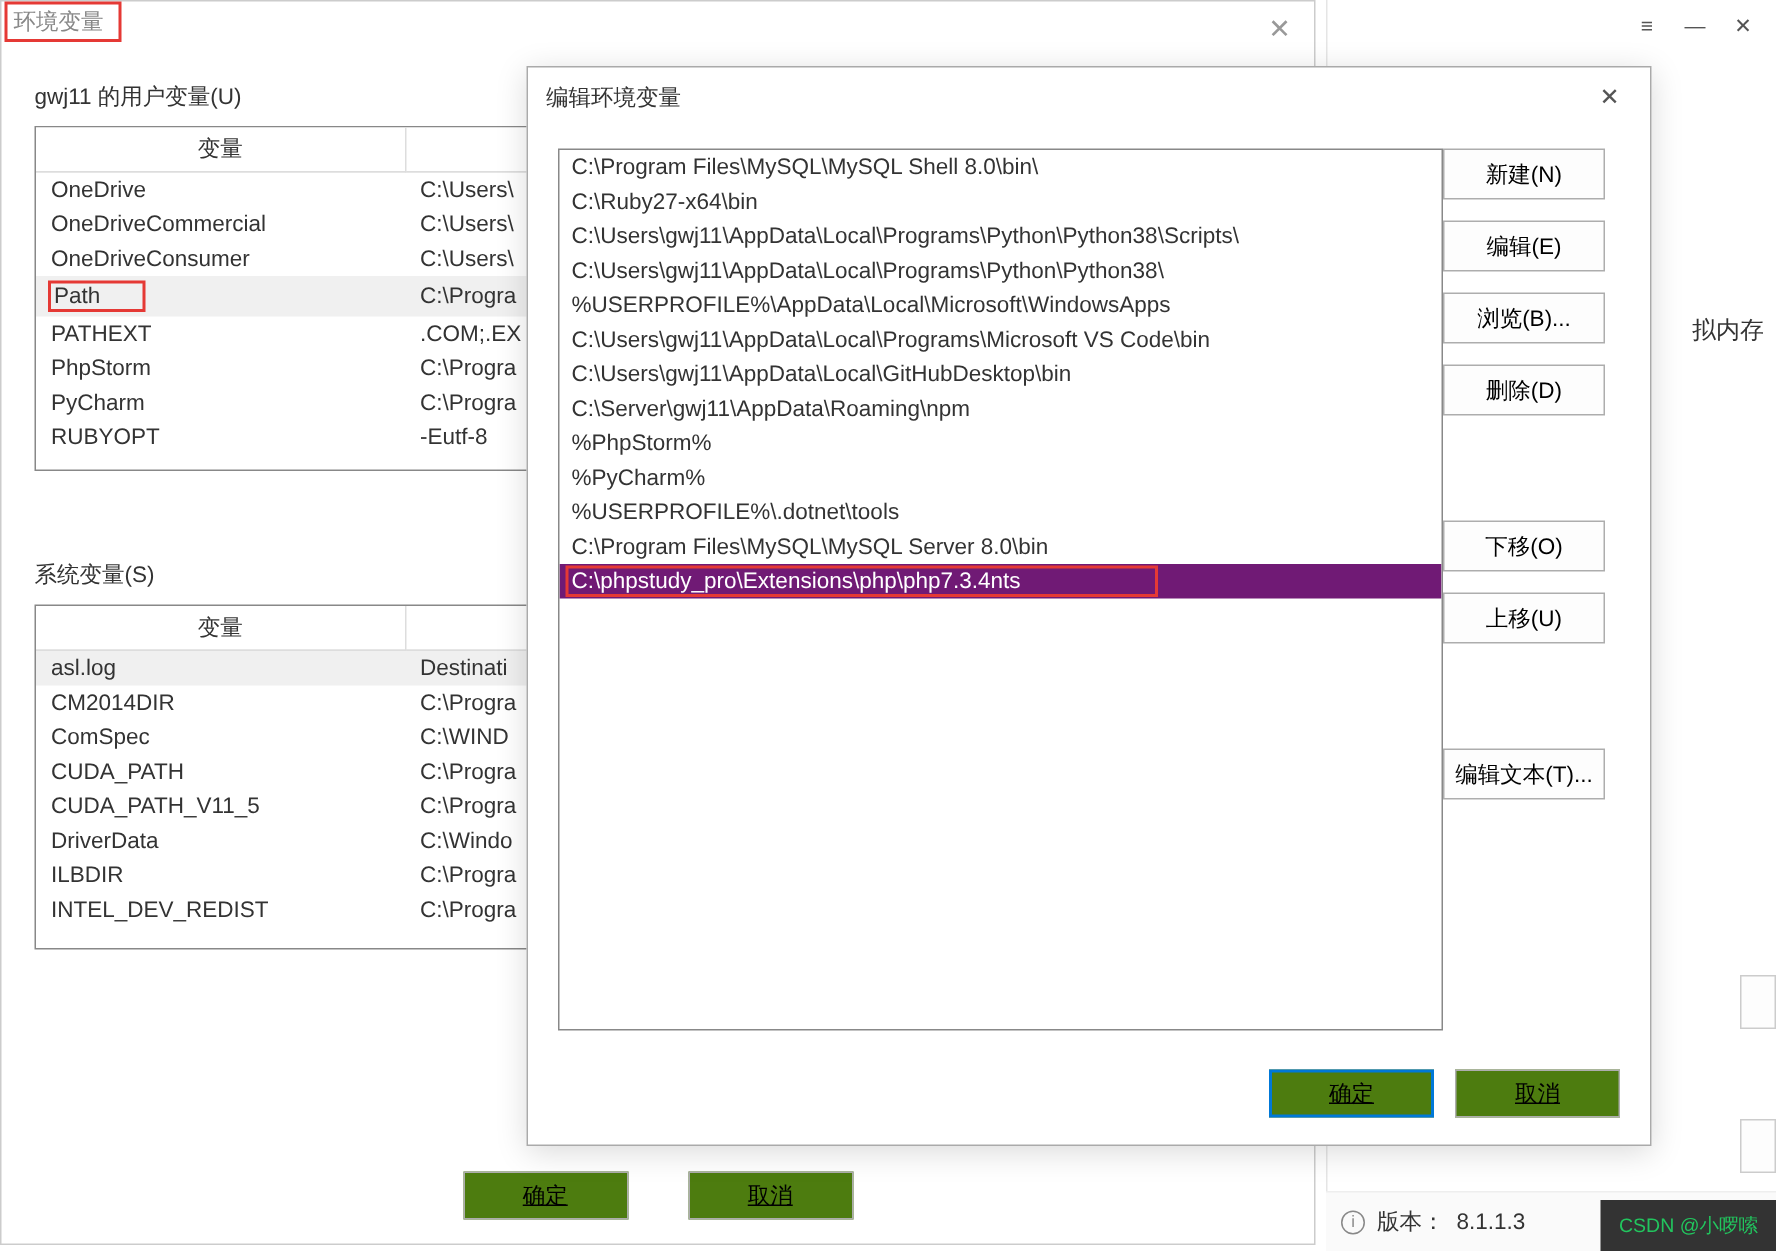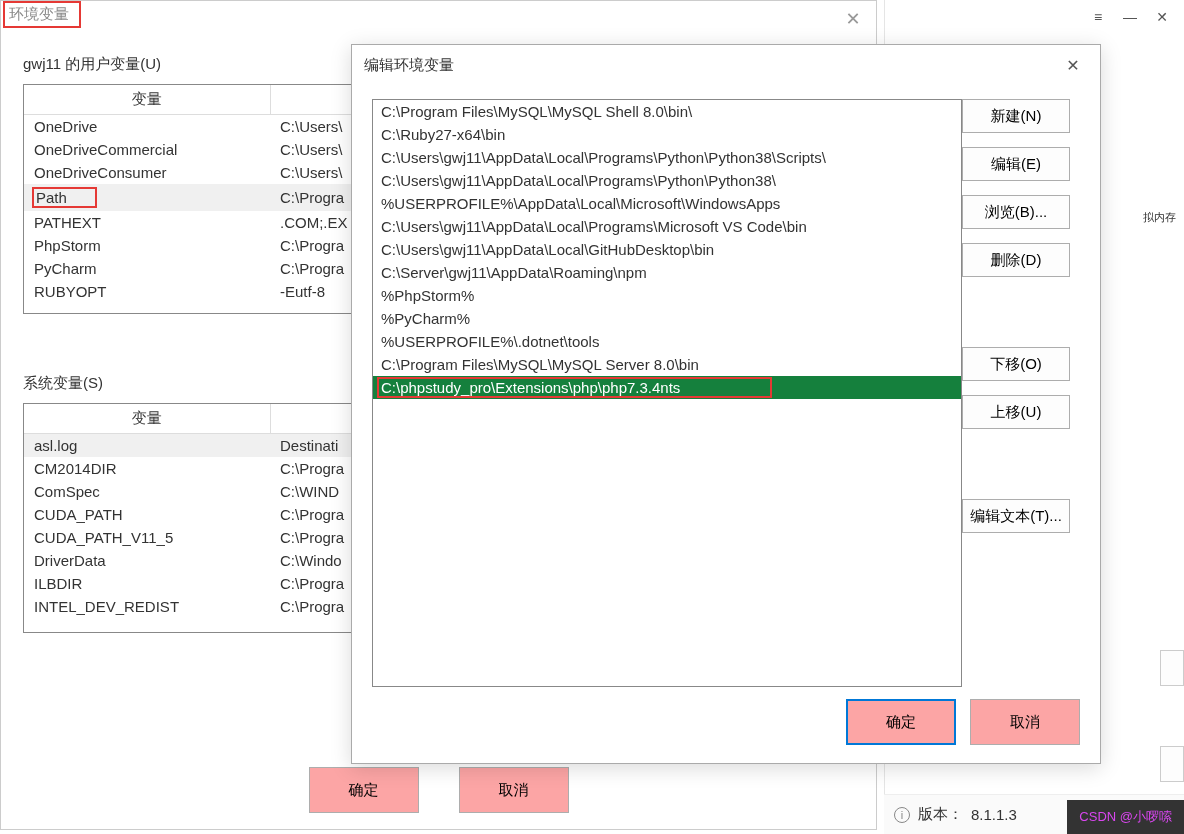--- a/index.html
+++ b/index.html
@@ -9,7 +9,7 @@
     .bg-panel { position: absolute; top: 0; right: 0; width: 300px; height: 834px; background: #fff; border-left: 1px solid #e5e5e5; }
     .bg-titlebar { position: absolute; top: 0; right: 0; width: 300px; height: 34px; display: flex; justify-content: flex-end; align-items: center; gap: 4px; padding-right: 8px; }
     .bg-icon { width: 28px; height: 28px; display: flex; align-items: center; justify-content: center; color: #555; font-size: 14px; }
-    .bg-text1 { position: absolute; top: 210px; right: 8px; font-size: 11px; }
+    .bg-text1 { position: absolute; top: 210px; right: 8px; font-size: 16px; }
     .bg-footer { position: absolute; bottom: 0; right: 0; width: 300px; height: 40px; display: flex; align-items: center; gap: 8px; padding-left: 10px; background: #fafafa; border-top: 1px solid #eee; }
     .bg-footer .info-icon { width:16px; height:16px; border:1px solid #888; border-radius:50%; display:flex; align-items:center; justify-content:center; font-size:11px; color:#888; }
     .bg-footer .dark { background:#333; color:#d946ef; padding: 8px 12px; position:absolute; right:0; bottom:0; font-size:13px; }

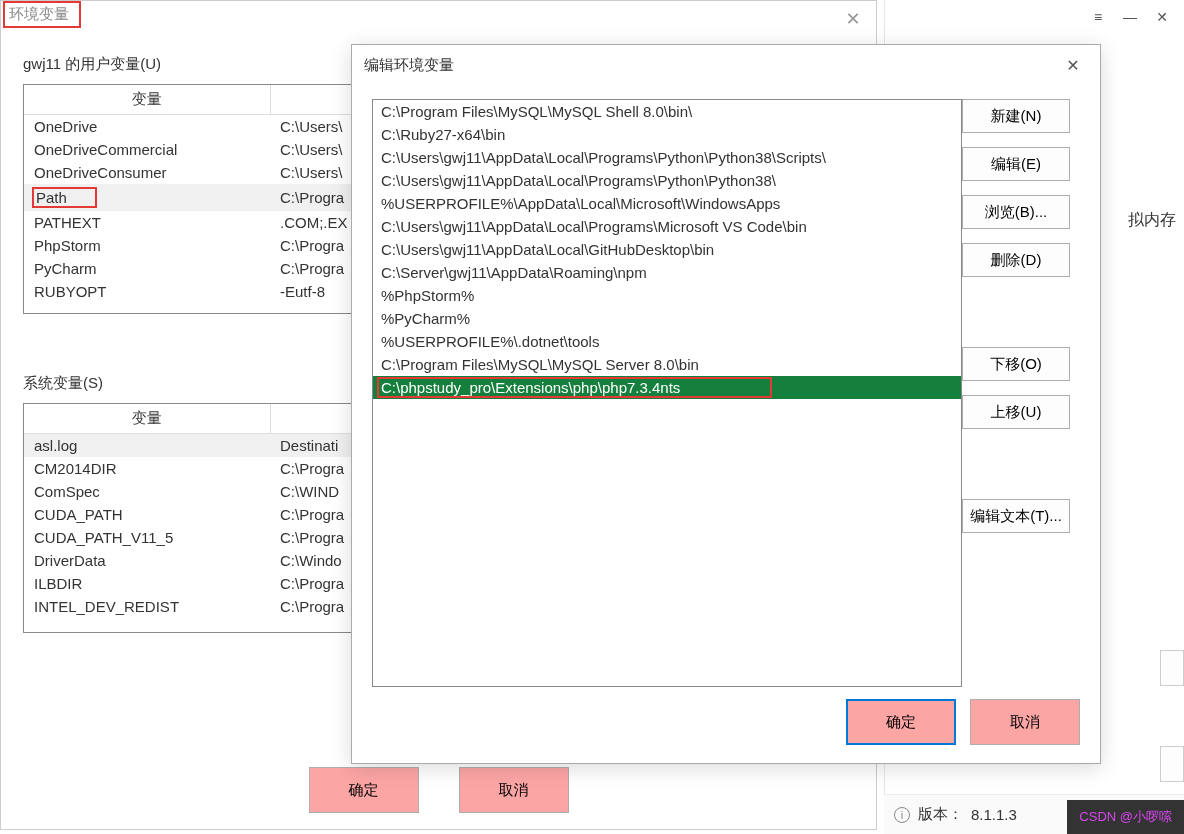--- a/index.html
+++ b/index.html
@@ -50,7 +50,7 @@
     .edit-body { display: flex; padding: 14px 20px; }
     .path-list { flex: 1; border: 1px solid #888; height: 588px; overflow: hidden; }
     .path-item { padding: 3px 8px; font-size: 15px; white-space: nowrap; overflow: hidden; cursor: default; }
-    .path-item.selected { background: #15803d; color: #fff; position: relative; }
+    .path-item.selected { background: #701a75; color: #fff; position: relative; }
     .path-item.selected .sel-text { border: 2px solid #e53935; display: inline-block; padding: 0 90px 0 2px; margin: -2px 0 -2px -4px; }
     
     .side-buttons { display: flex; flex-direction: column; gap: 14px; width: 118px; }

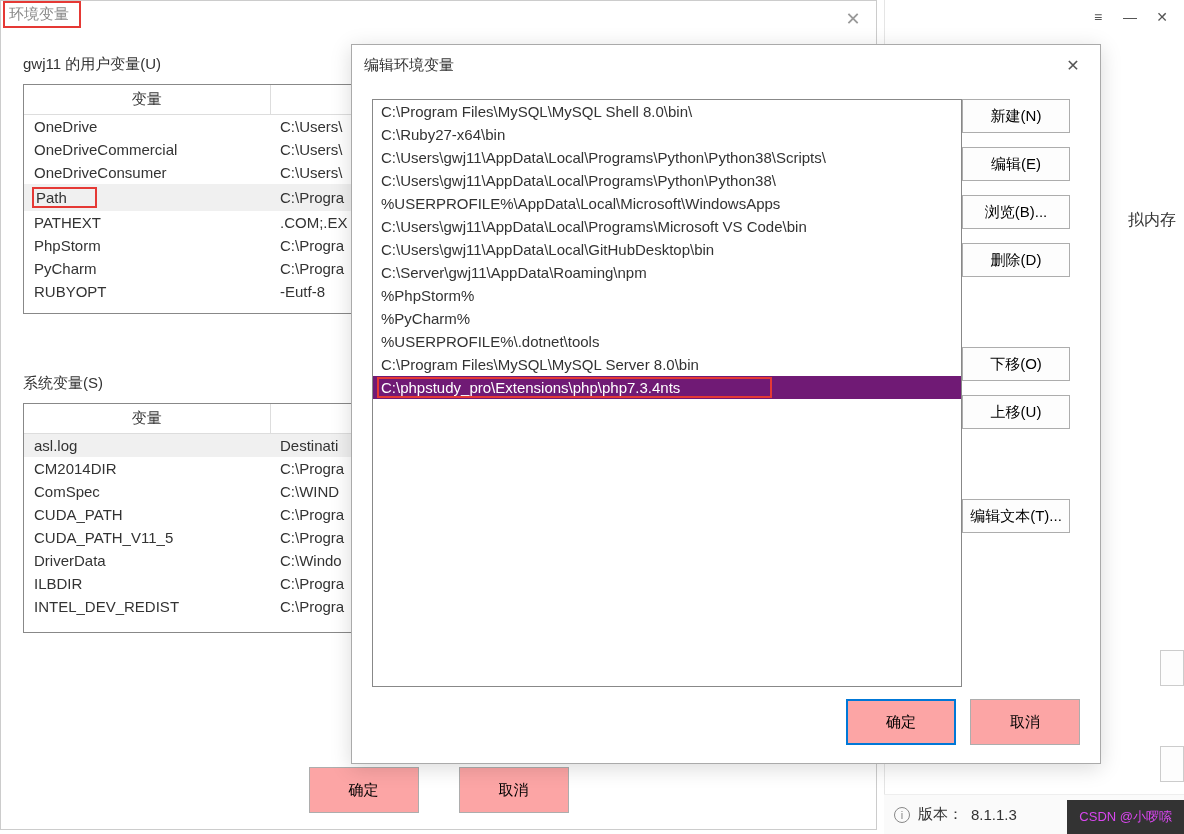--- a/index.html
+++ b/index.html
@@ -33,7 +33,7 @@
     .var-table td { padding: 3px 10px; font-size: 15px; white-space: nowrap; overflow: hidden; }
     .var-table tr.selected td { background: #f0f0f0; }
     .path-highlight { border: 2px solid #e53935; display: inline-block; padding: 0 28px 0 2px; margin-left: -2px; }
-    .win-btn { width: 110px; height: 46px; border: 1px solid #adadad; background: #fca5a5; font-size: 15px; cursor: pointer; }
+    .win-btn { width: 110px; height: 32px; border: 1px solid #adadad; background: #4d7c0f; font-size: 15px; cursor: pointer; text-decoration: underline; }
     .win-btn.primary { border: 2px solid #0078d7; }
     
     .env-main-buttons { position: absolute; bottom: 16px; width: 100%; display: flex; justify-content: center; gap: 40px; }

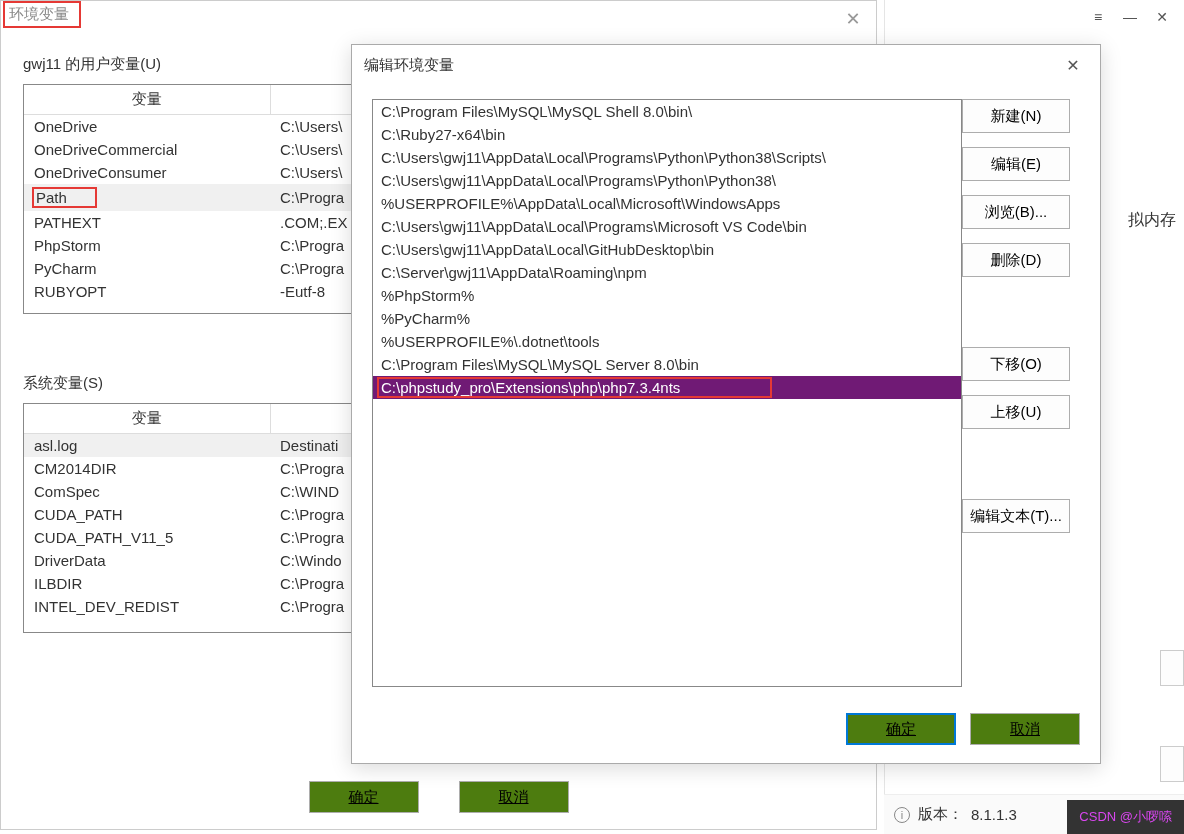--- a/index.html
+++ b/index.html
@@ -12,7 +12,7 @@
     .bg-text1 { position: absolute; top: 210px; right: 8px; font-size: 16px; }
     .bg-footer { position: absolute; bottom: 0; right: 0; width: 300px; height: 40px; display: flex; align-items: center; gap: 8px; padding-left: 10px; background: #fafafa; border-top: 1px solid #eee; }
     .bg-footer .info-icon { width:16px; height:16px; border:1px solid #888; border-radius:50%; display:flex; align-items:center; justify-content:center; font-size:11px; color:#888; }
-    .bg-footer .dark { background:#333; color:#d946ef; padding: 8px 12px; position:absolute; right:0; bottom:0; font-size:13px; }
+    .bg-footer .dark { background:#333; color:#22c55e; padding: 8px 12px; position:absolute; right:0; bottom:0; font-size:13px; }
     .bg-btn-frag { position: absolute; right: 0; width: 24px; height: 36px; border: 1px solid #ccc; background: #fdfdfd; }
     
     

